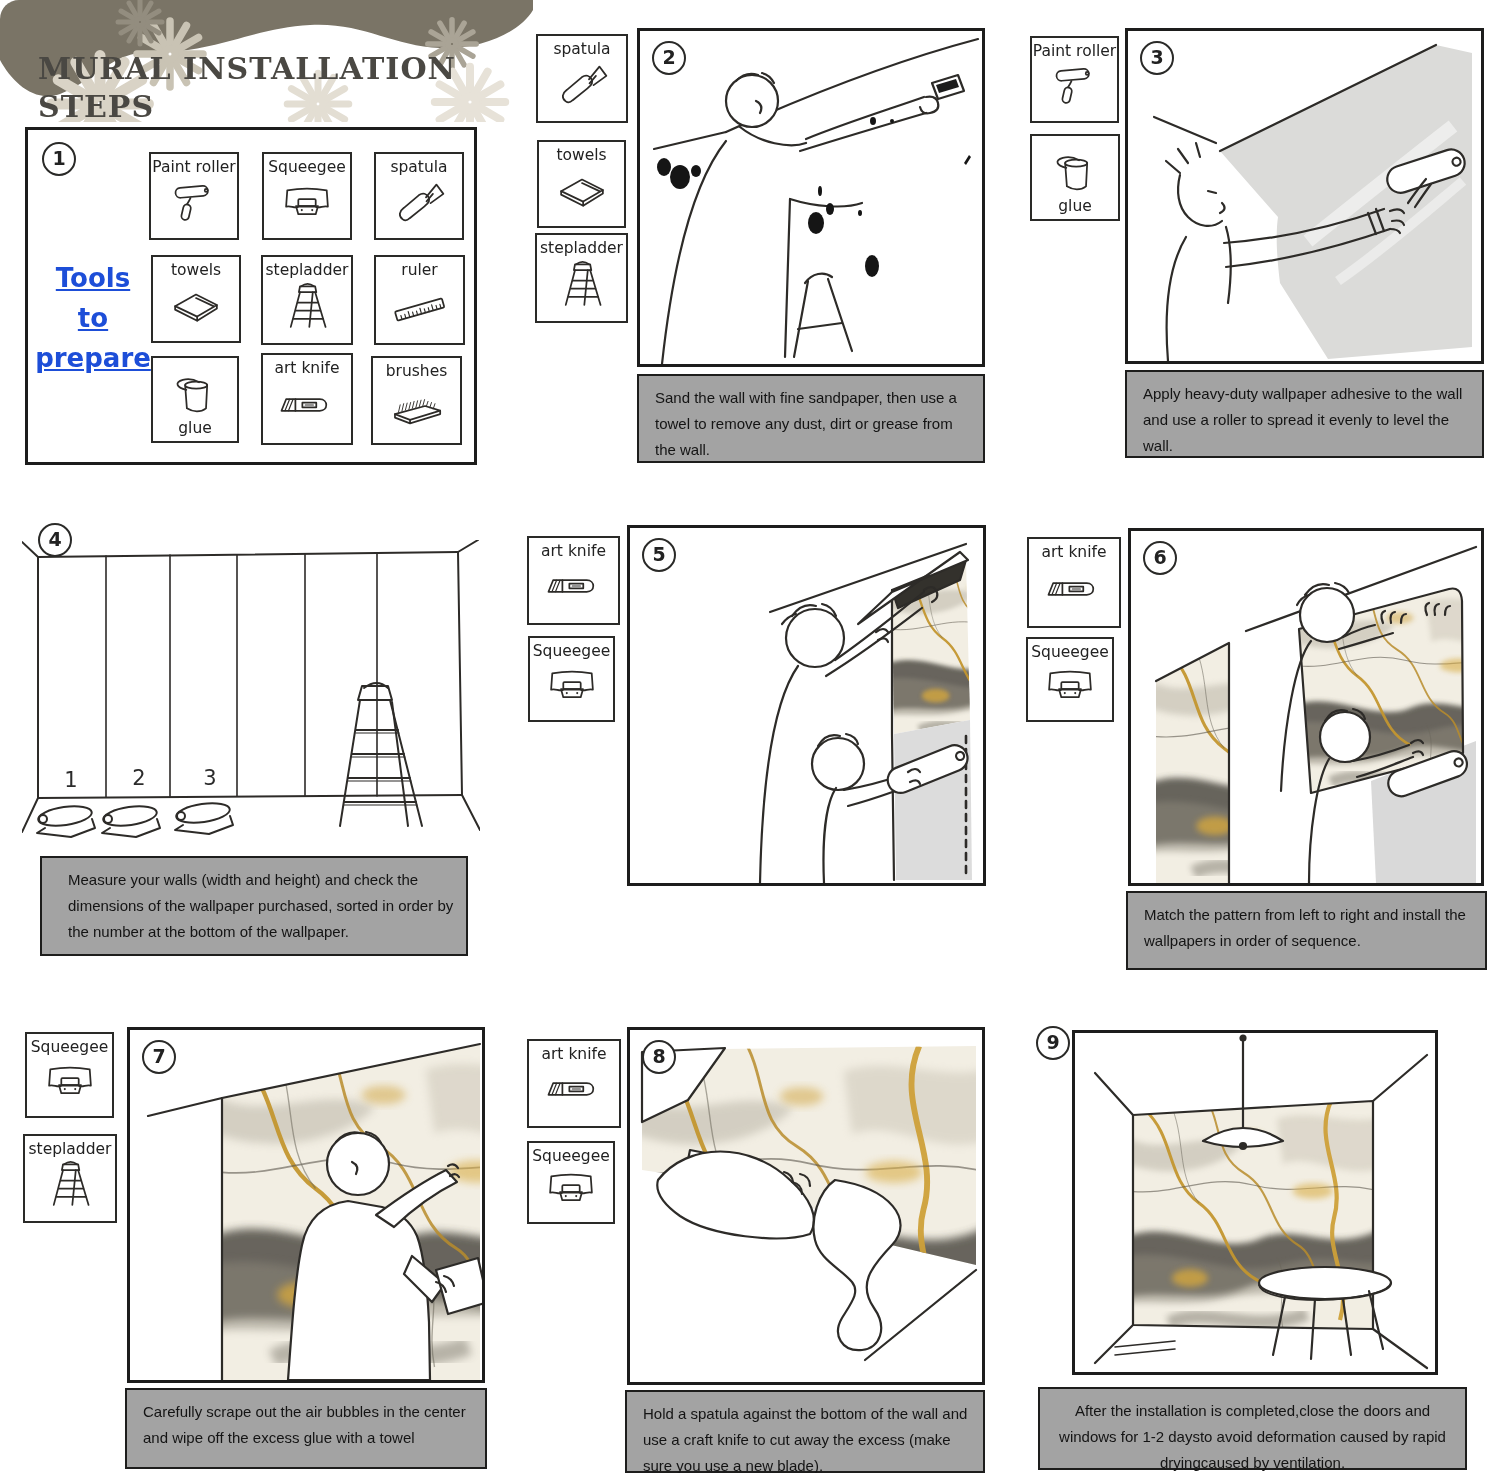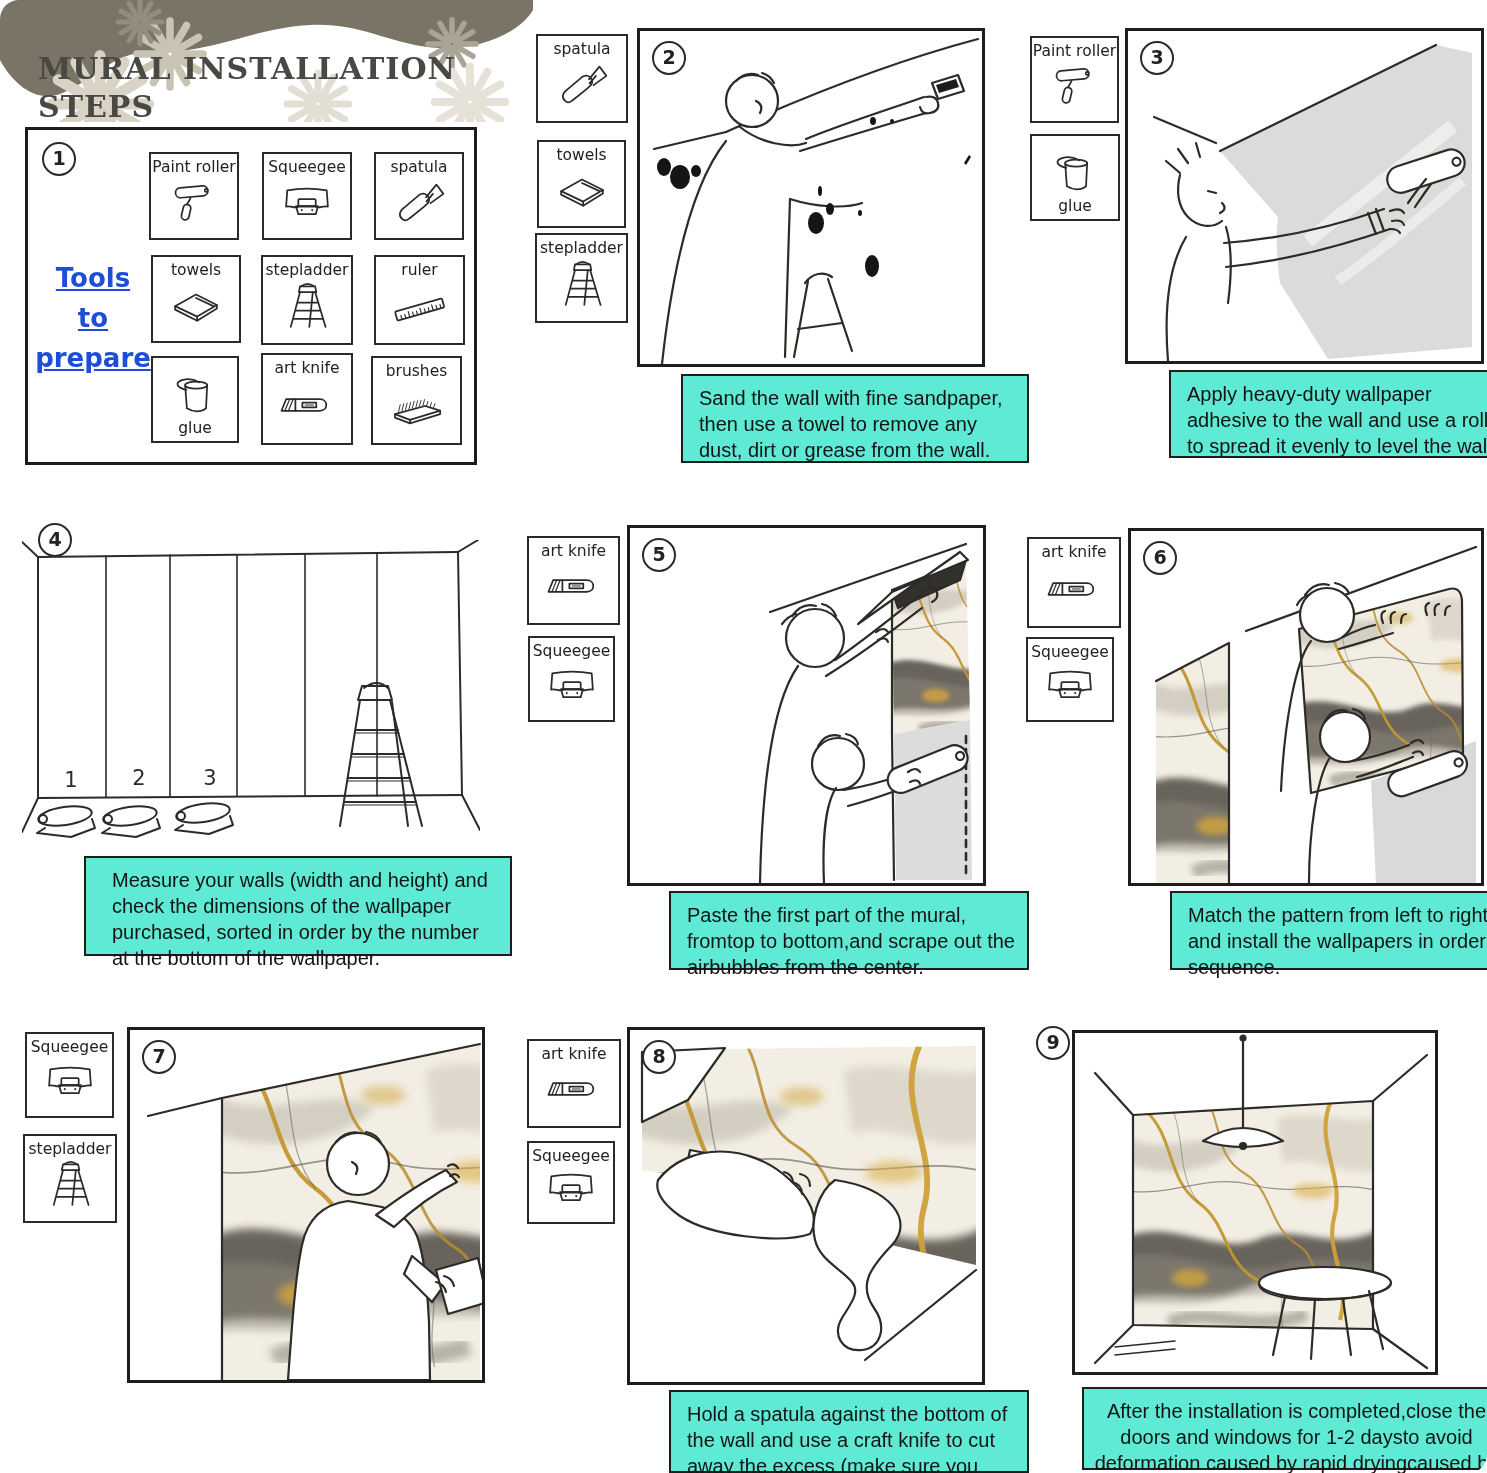--- a/index.html
+++ b/index.html
@@ -8,8 +8,8 @@
   .abs{position:absolute;}
   .panel{position:absolute;border:3px solid #1d1d1c;background:#fff;box-sizing:border-box;}
   .panel svg.ill{position:absolute;left:0;top:0;width:100%;height:100%;}
-  .caption{position:absolute;border:2px solid #1d1d1c;background:#5eead4;box-sizing:border-box;
-           font-size:20px;line-height:26px;color:#141414;padding:9px 12px 6px 16px;margin-left:44px;}
+  .caption{position:absolute;border:2px solid #1d1d1c;background:#a3a3a3;box-sizing:border-box;
+           font-size:15px;line-height:26px;color:#141414;padding:9px 12px 6px 16px;}
   .toolbox{position:absolute;border:2px solid #2a2a28;background:#fff;box-sizing:border-box;padding-left:40px;}
   .toolbox .tl{position:absolute;top:4px;left:0;width:100%;text-align:center;
                font:15.5px "DejaVu Sans",sans-serif;color:#222;}

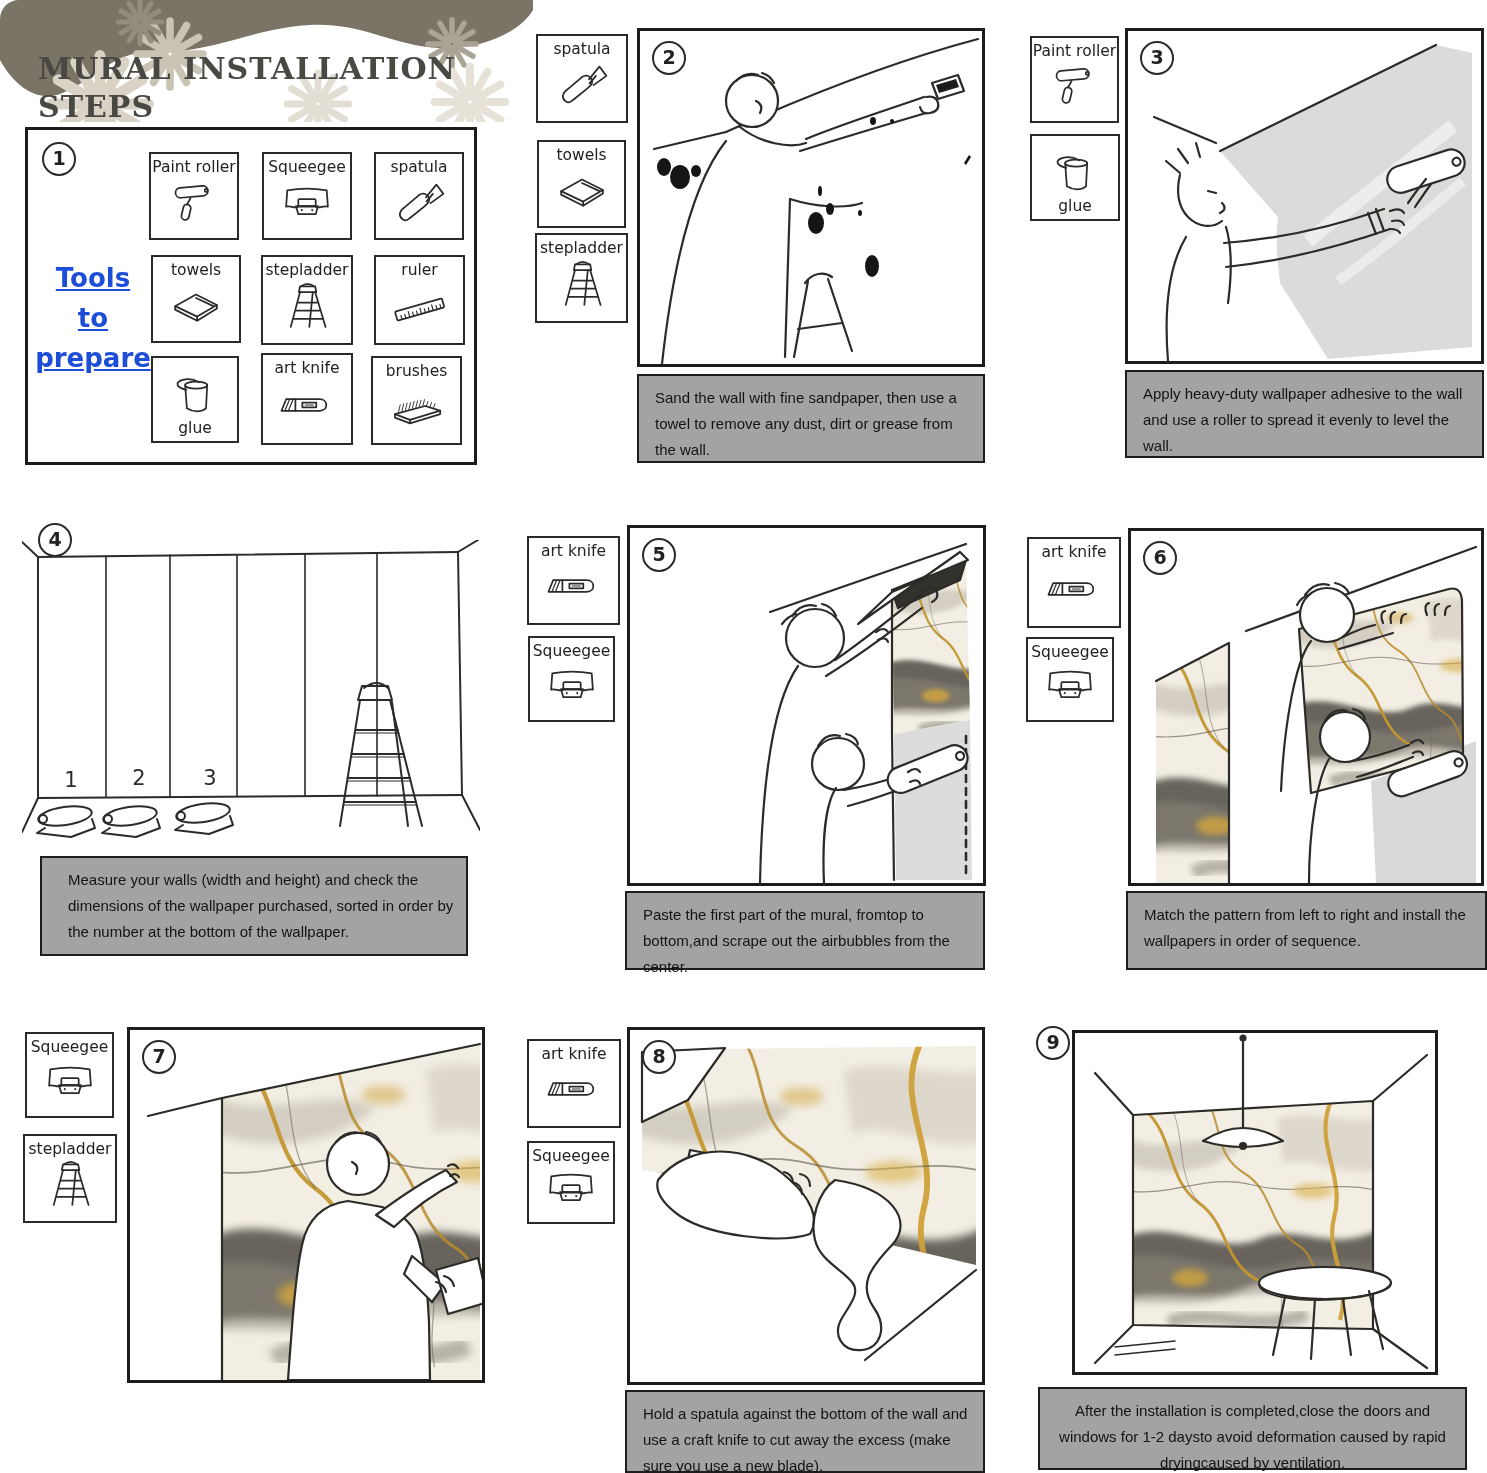--- a/index.html
+++ b/index.html
@@ -381,7 +381,6 @@
     </g>
   </svg>
 </div>
-<div class="caption" style="left:625px;top:891px;width:360px;height:79px">Paste the first part of the mural, fromtop to bottom,and scrape out the airbubbles from the center.</div>
 
 <div class="toolbox" style="left:1027px;top:537px;width:94px;height:91px">
   <div class="tl">art knife</div>

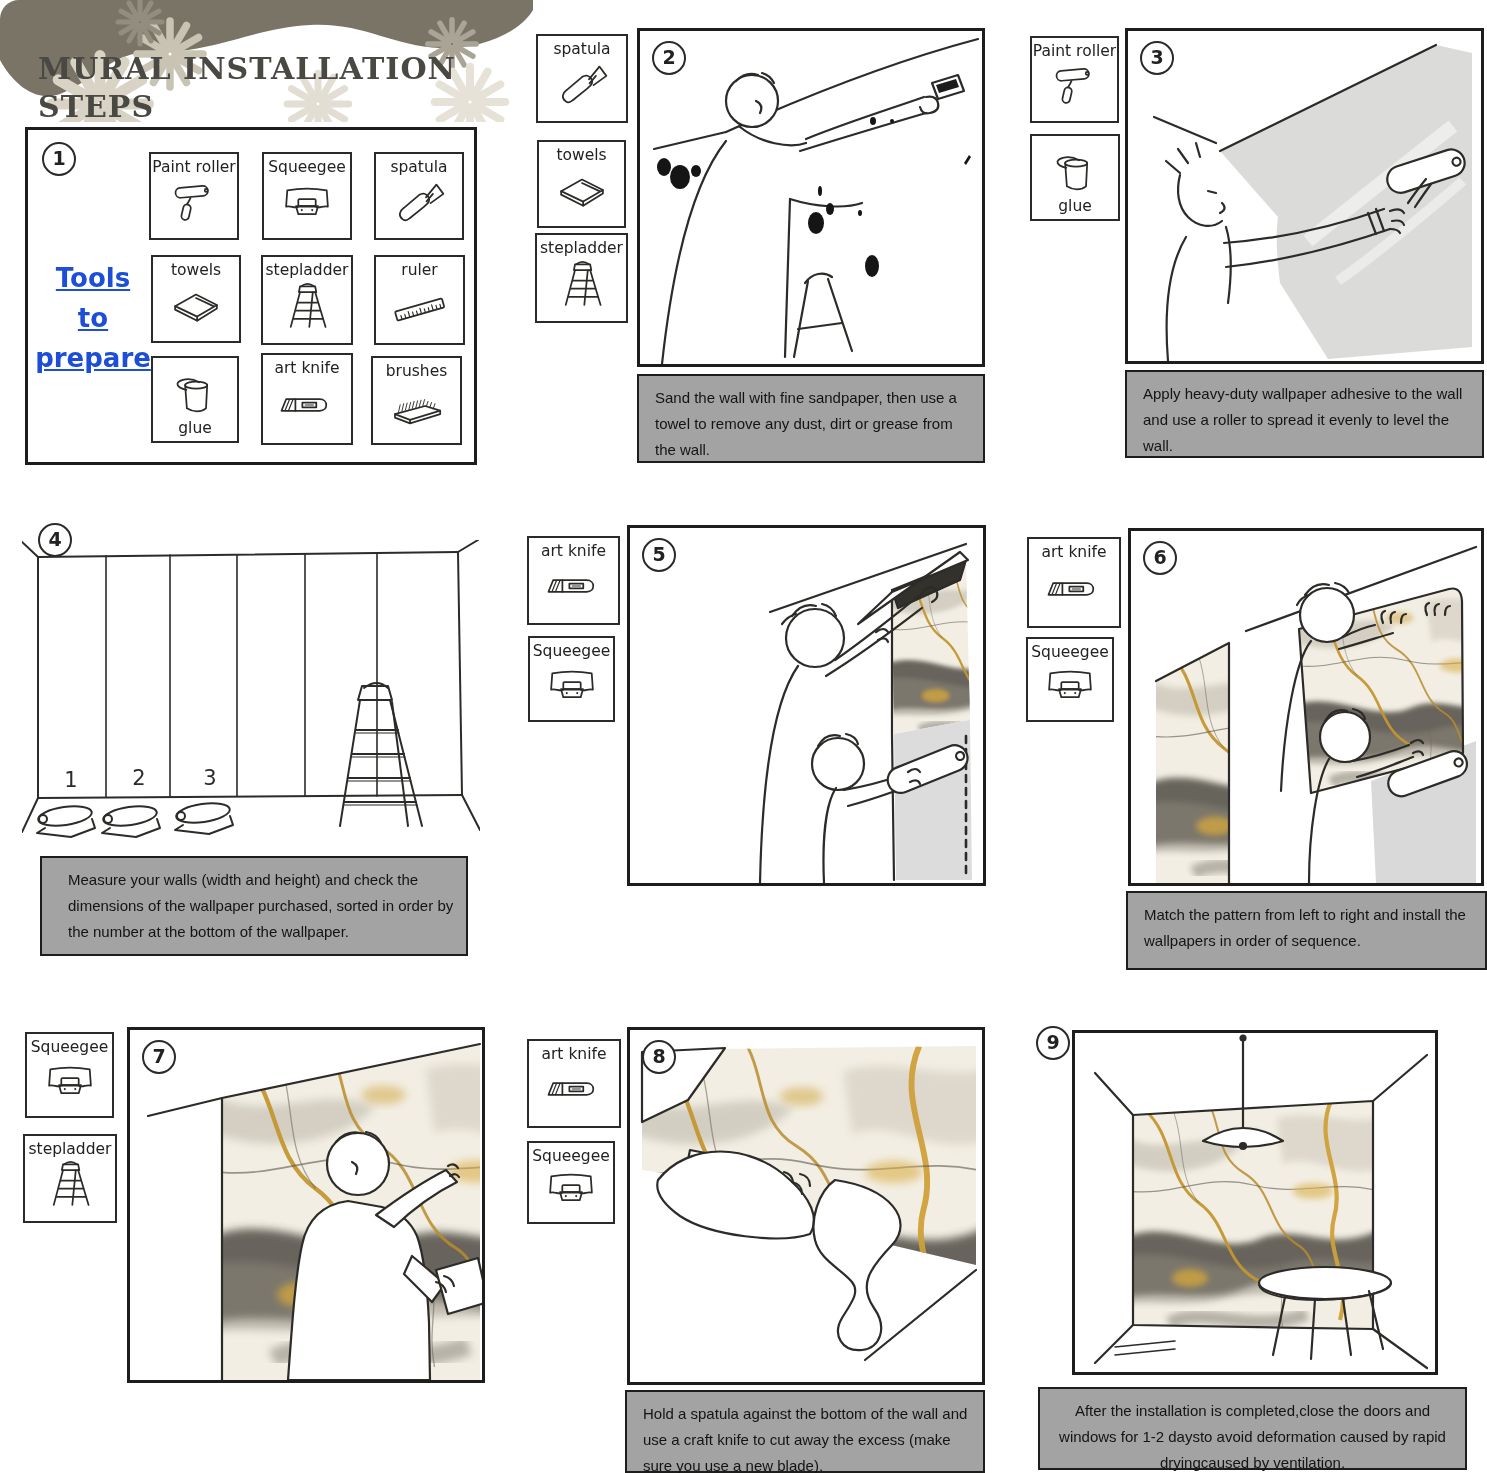--- a/index.html
+++ b/index.html
@@ -476,6 +476,7 @@
     </g>
   </svg>
 </div>
+<div class="caption" style="left:125px;top:1388px;width:362px;height:81px">Carefully scrape out the air bubbles in the center and wipe off the excess glue  with a towel</div>
 
 <div class="toolbox" style="left:527px;top:1039px;width:94px;height:89px">
   <div class="tl">art knife</div>

